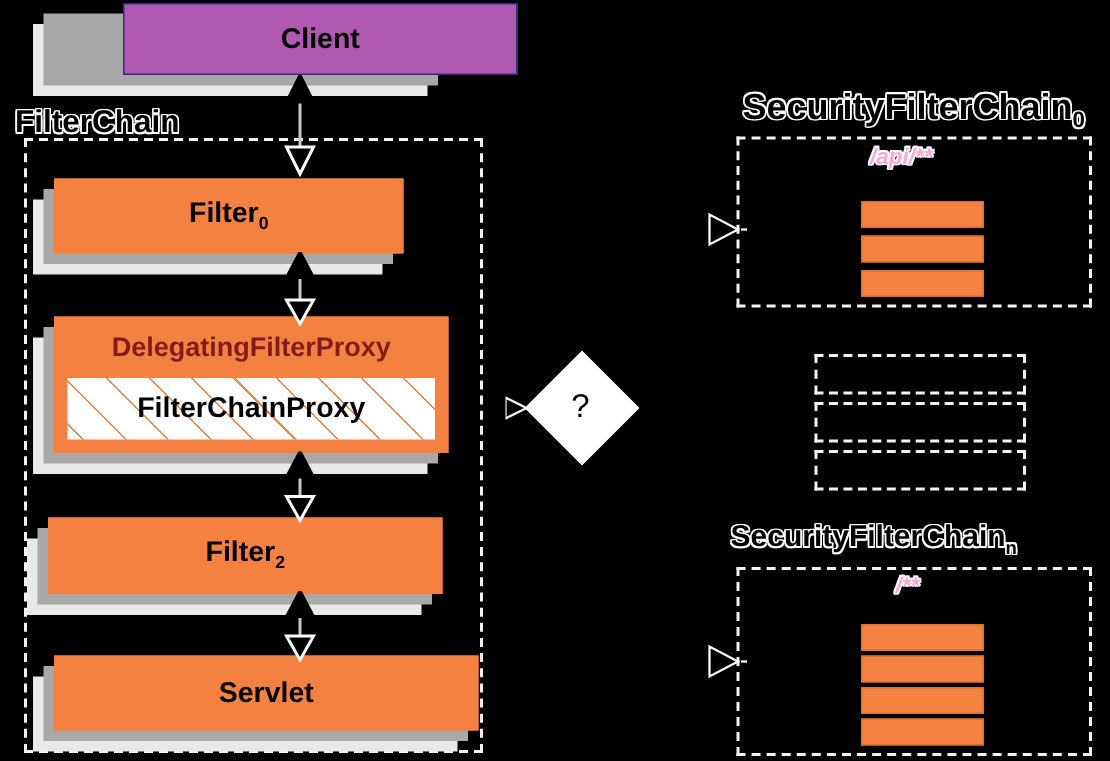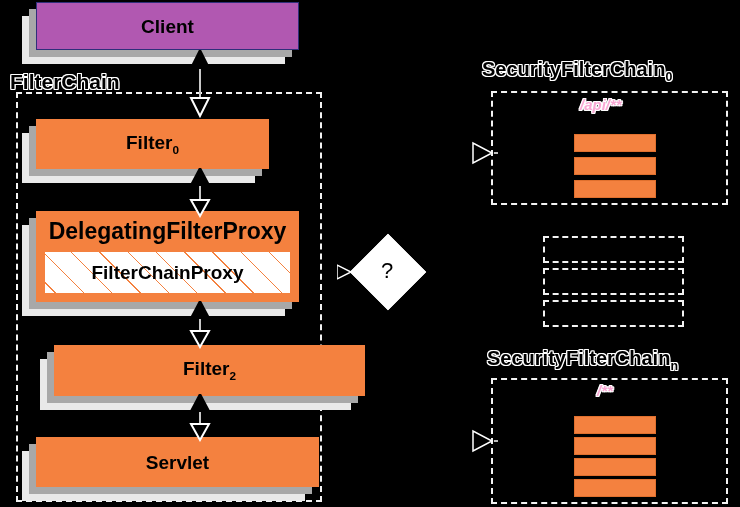--- a/index.html
+++ b/index.html
@@ -62,7 +62,7 @@
     font-weight:bold;color:#000;
   }
   .node .face.orange{background:#f4813f;border:1px solid #f4813f;}
-  .node .face.purple{background:#b158b1;border:1px solid #2f2f7a;}
+  .node .face.purple{background:#b158b1;border:1px solid #2f2f7a;margin-left:46px;}
   .face-label{font-size:19px;line-height:1;}
   .face-label sub{font-size:.62em;}
 

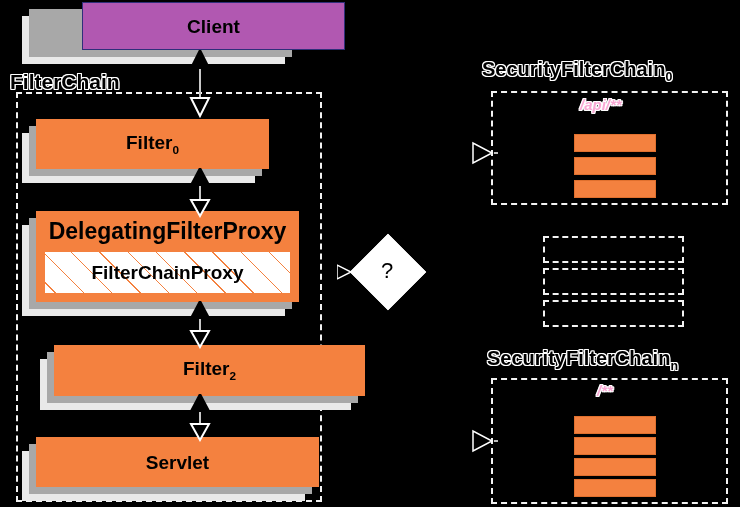--- a/index.html
+++ b/index.html
@@ -198,7 +198,7 @@
     <div class="diamond-text">?</div>
   </div>
 
-  <div class="outline-label" style="left:482px;top:58px;font-size:20px;"><span>SecurityFilterChain</span><sub>0</sub></div>
+  <div class="outline-label" style="left:495px;top:58px;font-size:24px;"><span>SecurityFilterChain</span><sub>0</sub></div>
 
   <div class="dashed-box" style="left:491px;top:91px;width:237px;height:114px;"></div>
 

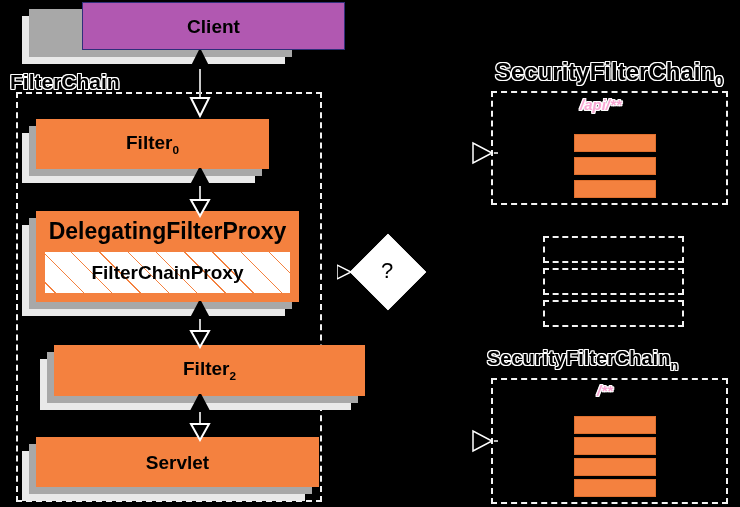--- a/index.html
+++ b/index.html
@@ -72,7 +72,7 @@
   }
   .dfp-title{
     height:38px;display:flex;align-items:center;justify-content:center;
-    font-weight:bold;font-size:23px;color:#000000;
+    font-weight:bold;font-size:18px;color:#7f1d1d;
   }
   .fcp-inner{
     position:absolute;left:8px;right:8px;top:40px;bottom:8px;

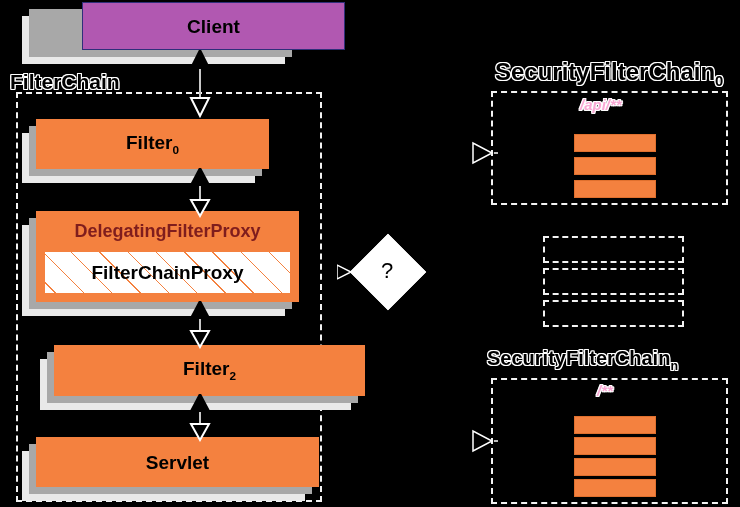--- a/index.html
+++ b/index.html
@@ -162,7 +162,7 @@
     </svg>
   </div>
 
-  <div class="node" style="left:54px;top:345px;width:263px;height:51px;padding-left:48px;">
+  <div class="node" style="left:32px;top:345px;width:263px;height:51px;">
     <div class="shadow2"></div>
     <div class="shadow1"></div>
     <div class="face orange">

